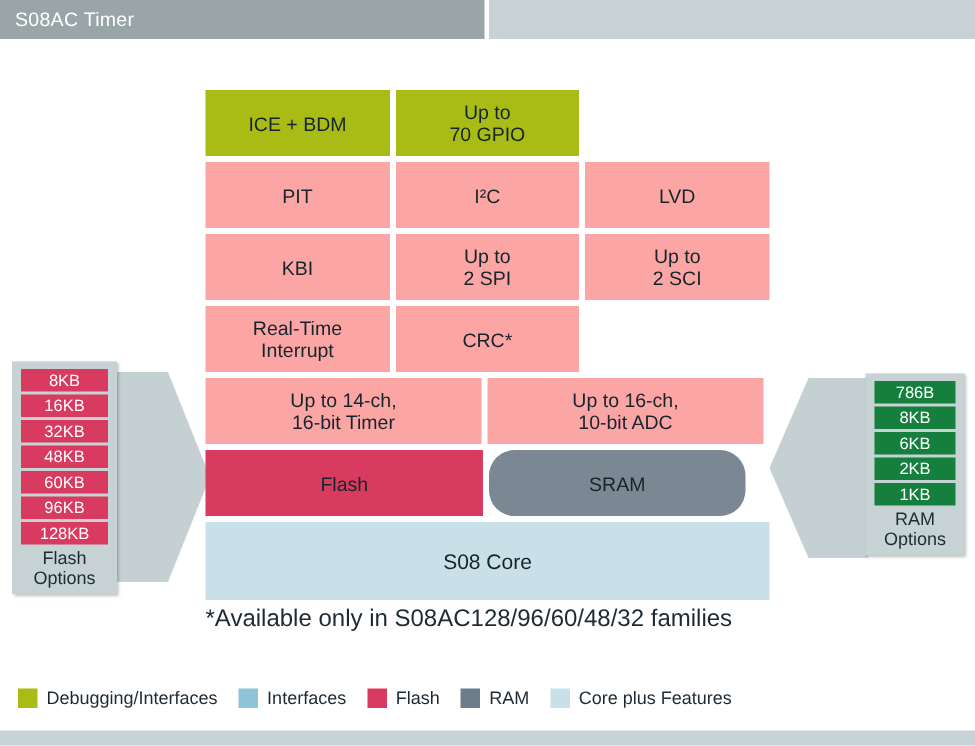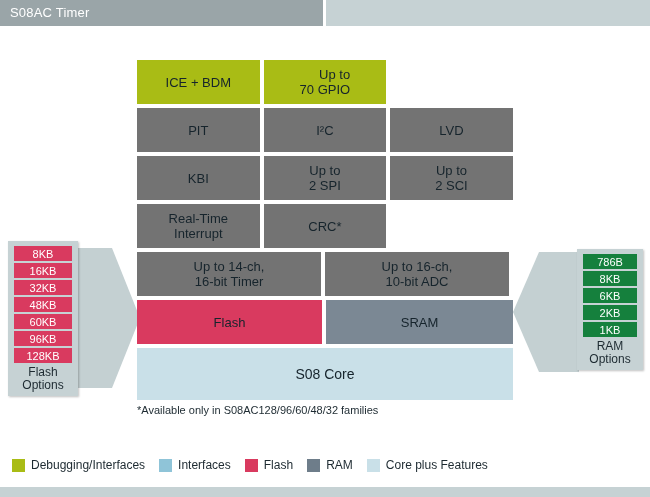--- a/index.html
+++ b/index.html
@@ -43,7 +43,7 @@
   .c2:not(:last-child){margin-right:4px;}
   .c1{width:376px;text-align:center;}
 
-  .bg-debug{background:#a9bc15;text-align:right;}
+  .bg-debug{background:#a9bc15;}
   .bg-periph{background:#737373;}
   .bg-flash{background:#d93a5f;}
   .bg-ram{background:#7b8894;}

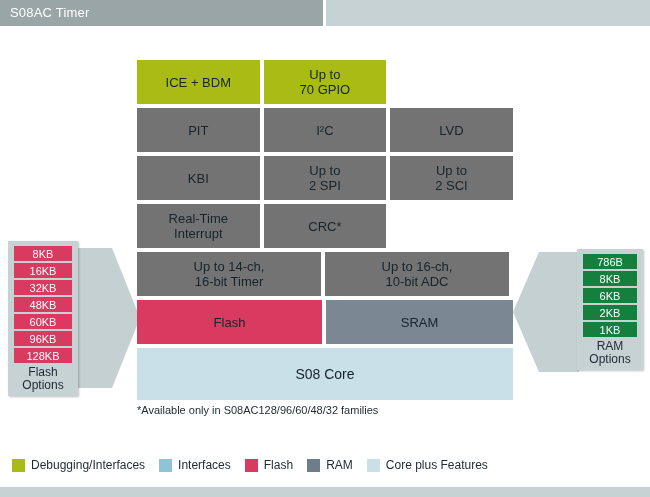--- a/index.html
+++ b/index.html
@@ -44,7 +44,7 @@
   .c1{width:376px;text-align:center;}
 
   .bg-debug{background:#a9bc15;}
-  .bg-periph{background:#737373;}
+  .bg-periph{background:#fca5a5;}
   .bg-flash{background:#d93a5f;}
   .bg-ram{background:#7b8894;}
   .bg-core{background:#c9e0e8;}

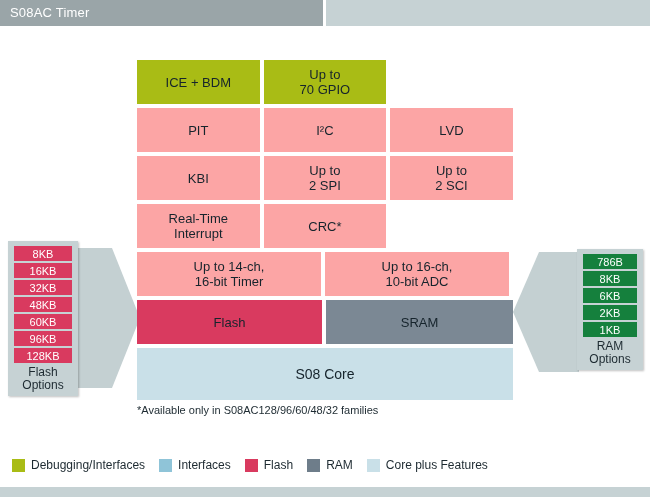--- a/index.html
+++ b/index.html
@@ -52,7 +52,7 @@
 
   
   .mem-flash{width:185px;height:44px;margin-right:4px;}
-  .mem-sram{width:187px;height:44px;}
+  .mem-sram{width:171px;height:44px;border-radius:17px;}
 
   #footnote{
     position:absolute;left:137px;top:404px;

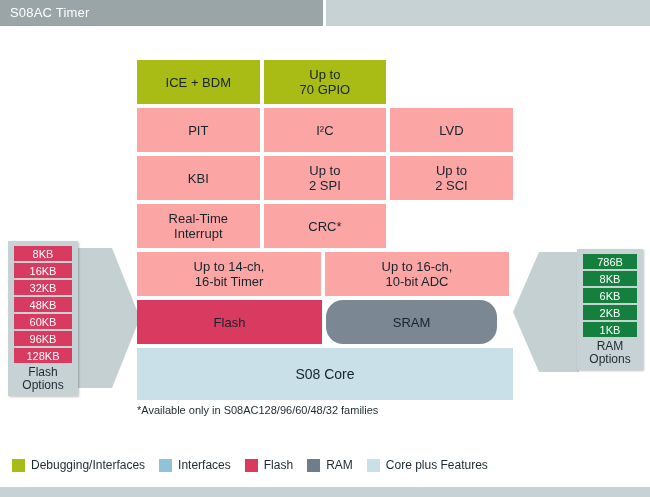--- a/index.html
+++ b/index.html
@@ -56,7 +56,7 @@
 
   #footnote{
     position:absolute;left:137px;top:404px;
-    font-size:11px;color:#1d2a31;white-space:nowrap;
+    font-size:16px;color:#1d2a31;white-space:nowrap;
   }
 
   

